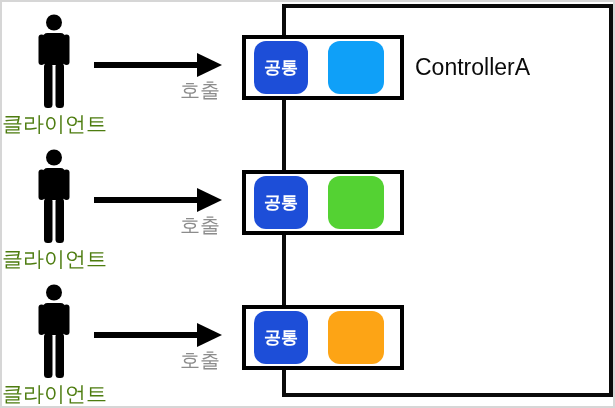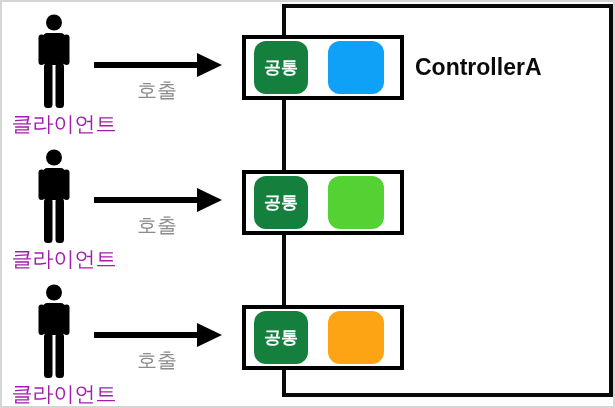--- a/index.html
+++ b/index.html
@@ -97,7 +97,7 @@
     top: 2px;
     width: 54px;
     height: 53px;
-    background: #15803d;
+    background: #1d4ed8;
     color: #ffffff;
     font-size: 17px;
     font-weight: 700;

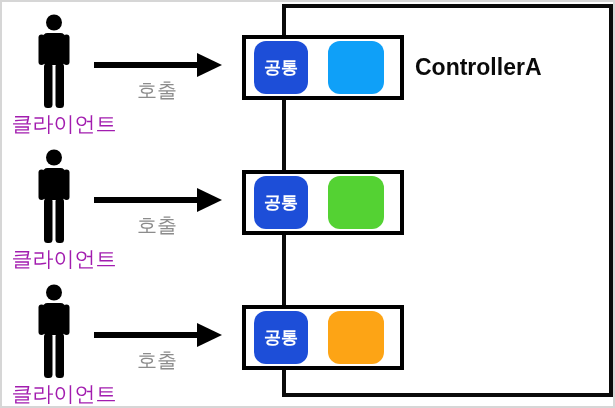--- a/index.html
+++ b/index.html
@@ -118,7 +118,7 @@
     left: 413px;
     top: 40px;
     font-size: 23px;
-    font-weight: 700;
+    font-weight: 400;
     color: #0a0a0a;
     white-space: nowrap;
   }

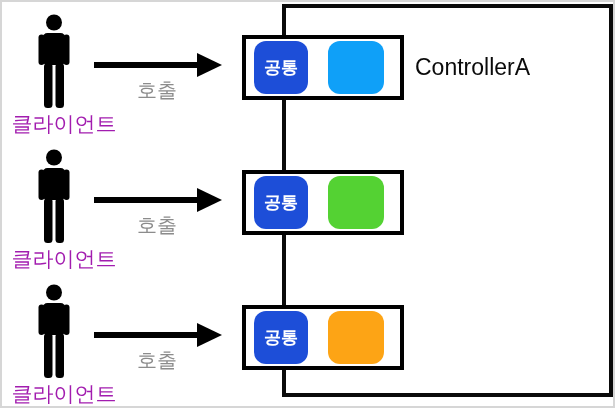--- a/index.html
+++ b/index.html
@@ -72,7 +72,7 @@
     left: 92px;
     top: 63px;
     width: 126px;
-    text-align: center;
+    text-align: right;
     font-size: 20px;
     color: #8c8c8c;
     white-space: nowrap;

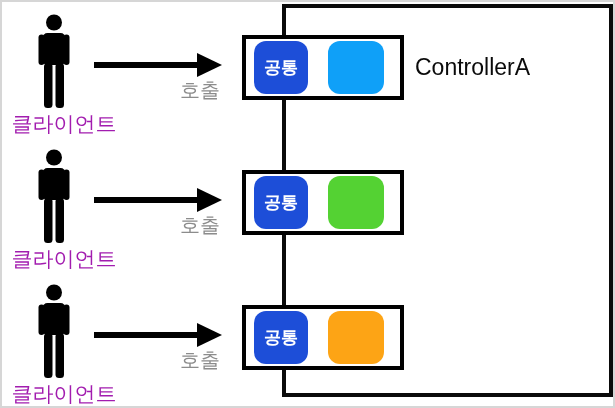--- a/index.html
+++ b/index.html
@@ -51,9 +51,9 @@
     left: 0;
     top: 96px;
     width: 124px;
-    text-align: center;
+    text-align: left;
     font-size: 21px;
-    color: #a21caf;
+    color: #4d7c0f;
     letter-spacing: 0px;
     white-space: nowrap;
   }

